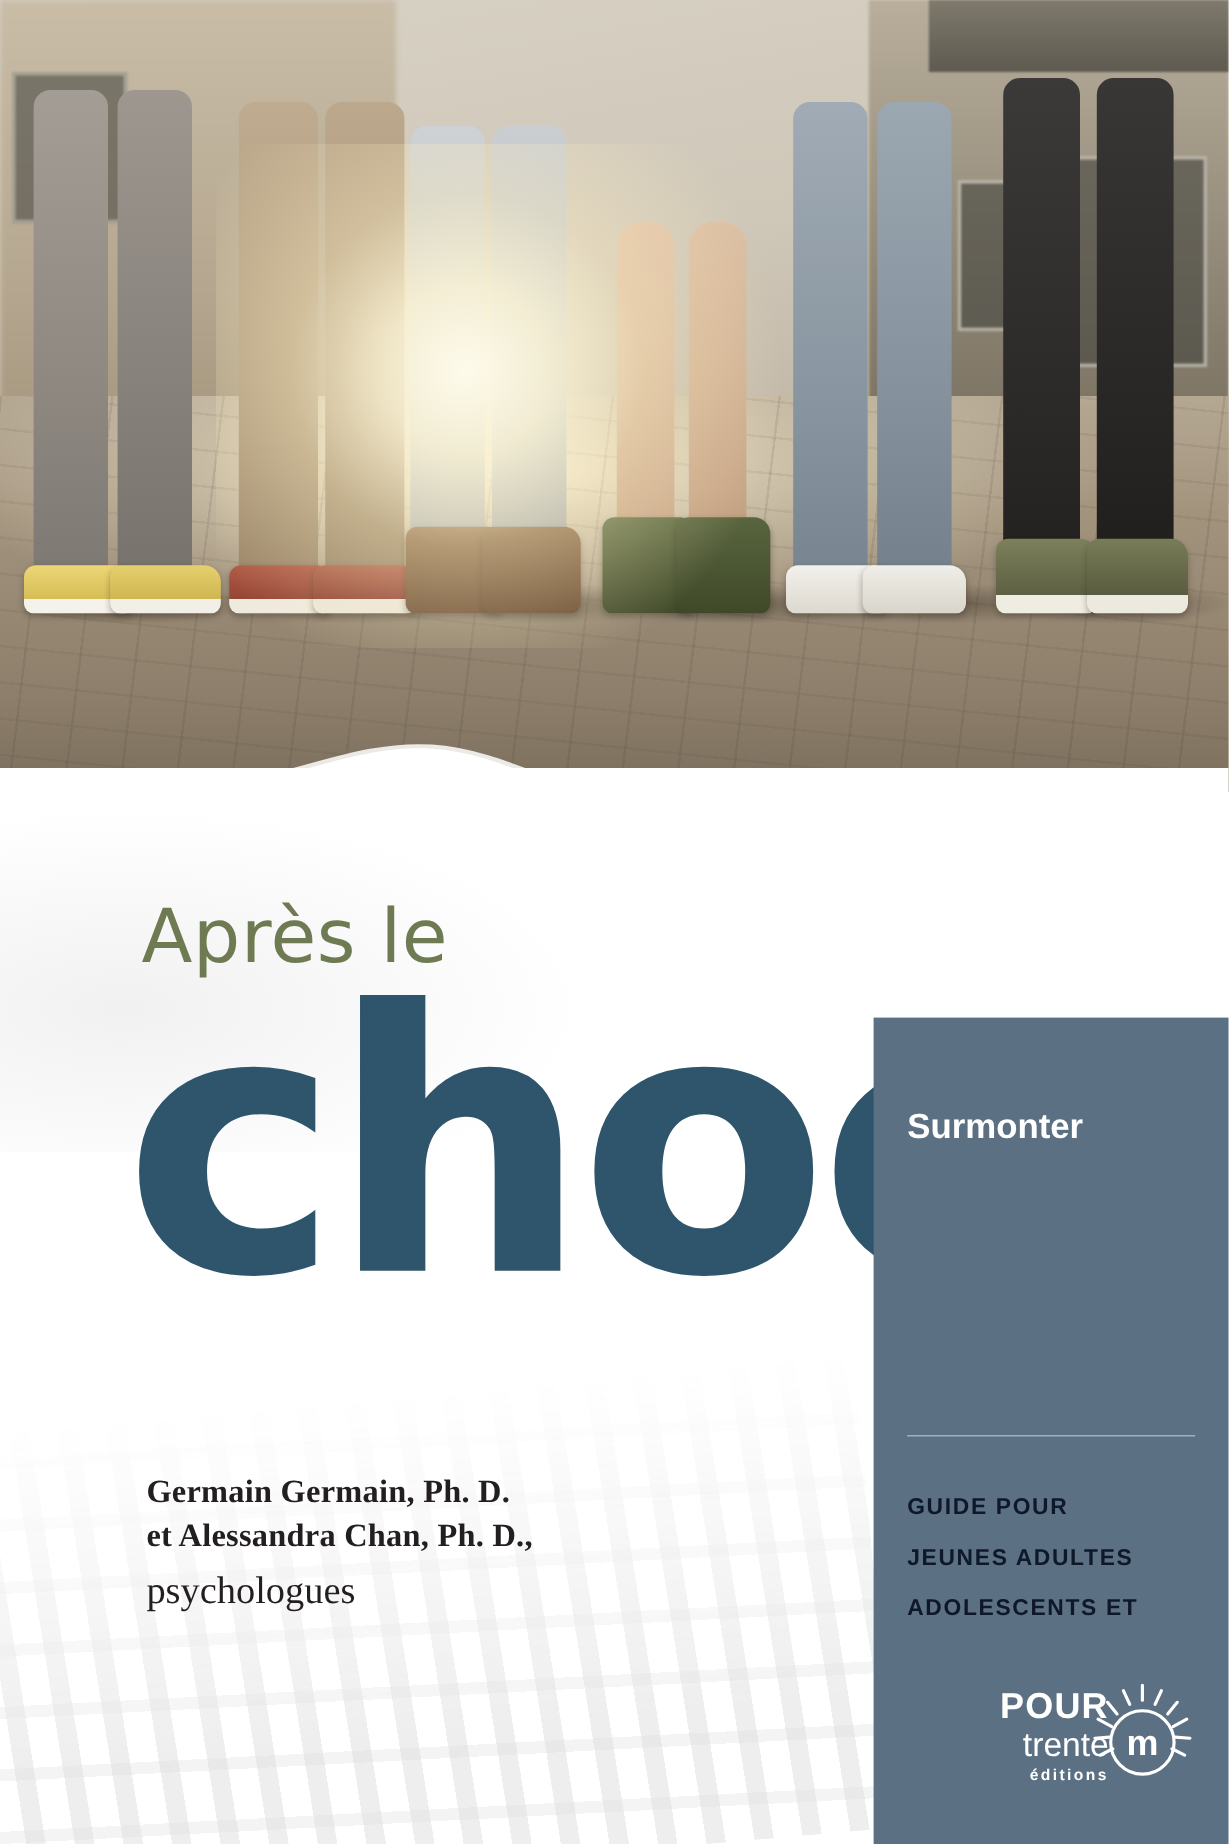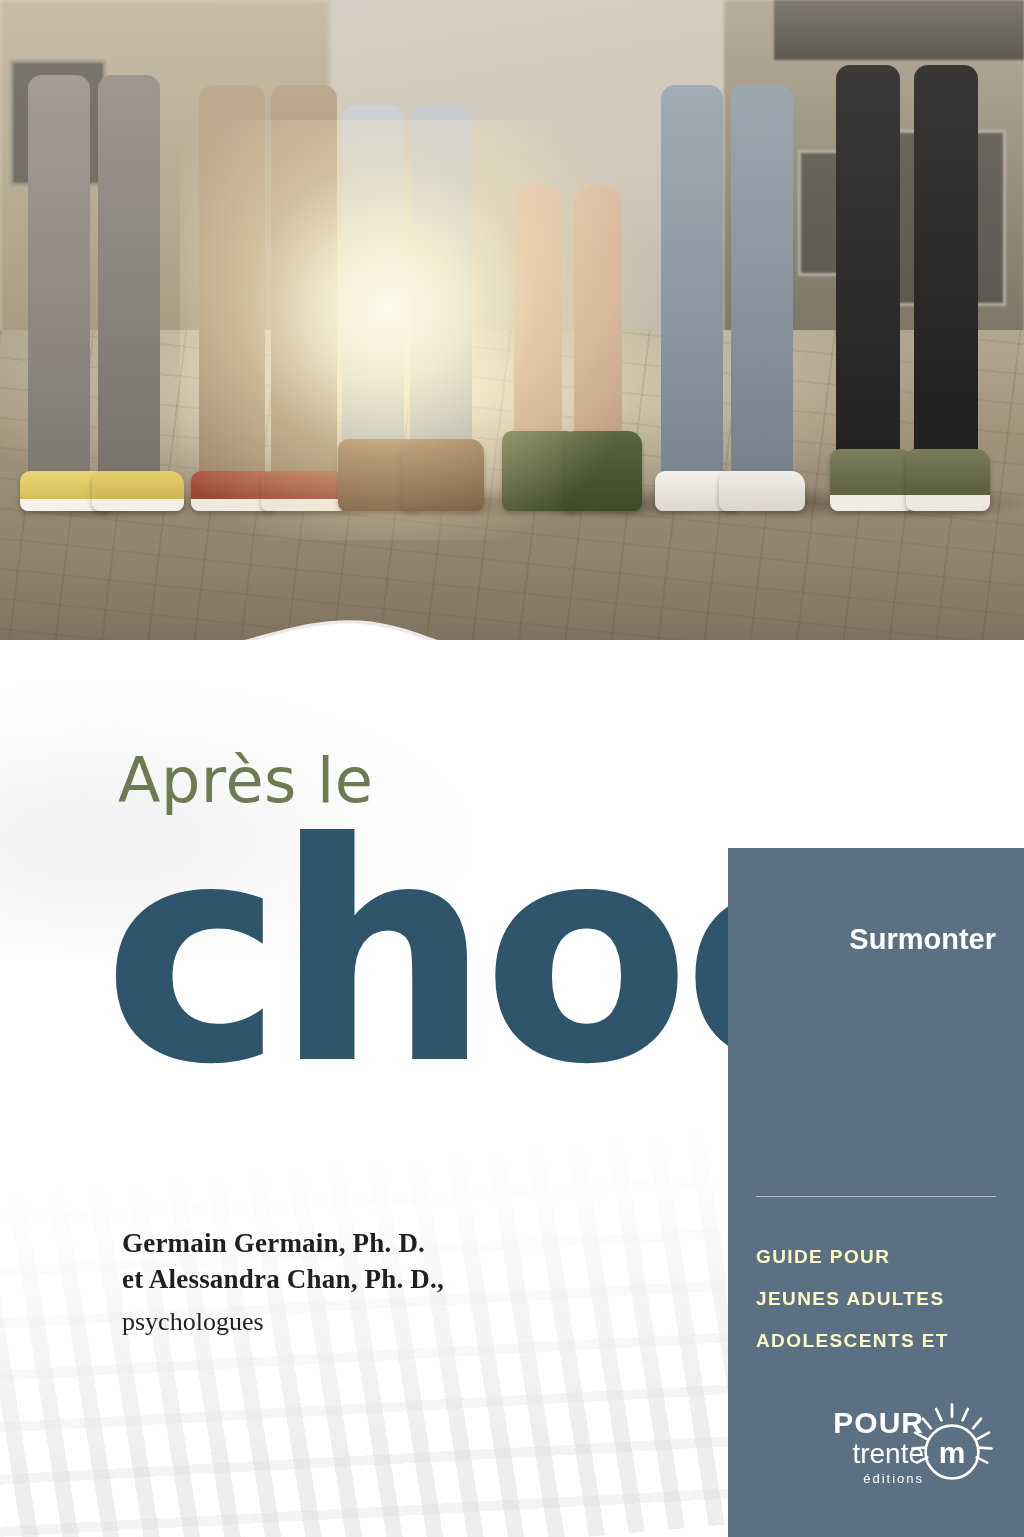--- a/index.html
+++ b/index.html
@@ -205,7 +205,6 @@
   }
   .panel-inner {
     padding: 56px 28px 0 28px;
-    text-align: right;
   }
   .subtitle-line {
     font-family: "Liberation Sans", sans-serif;

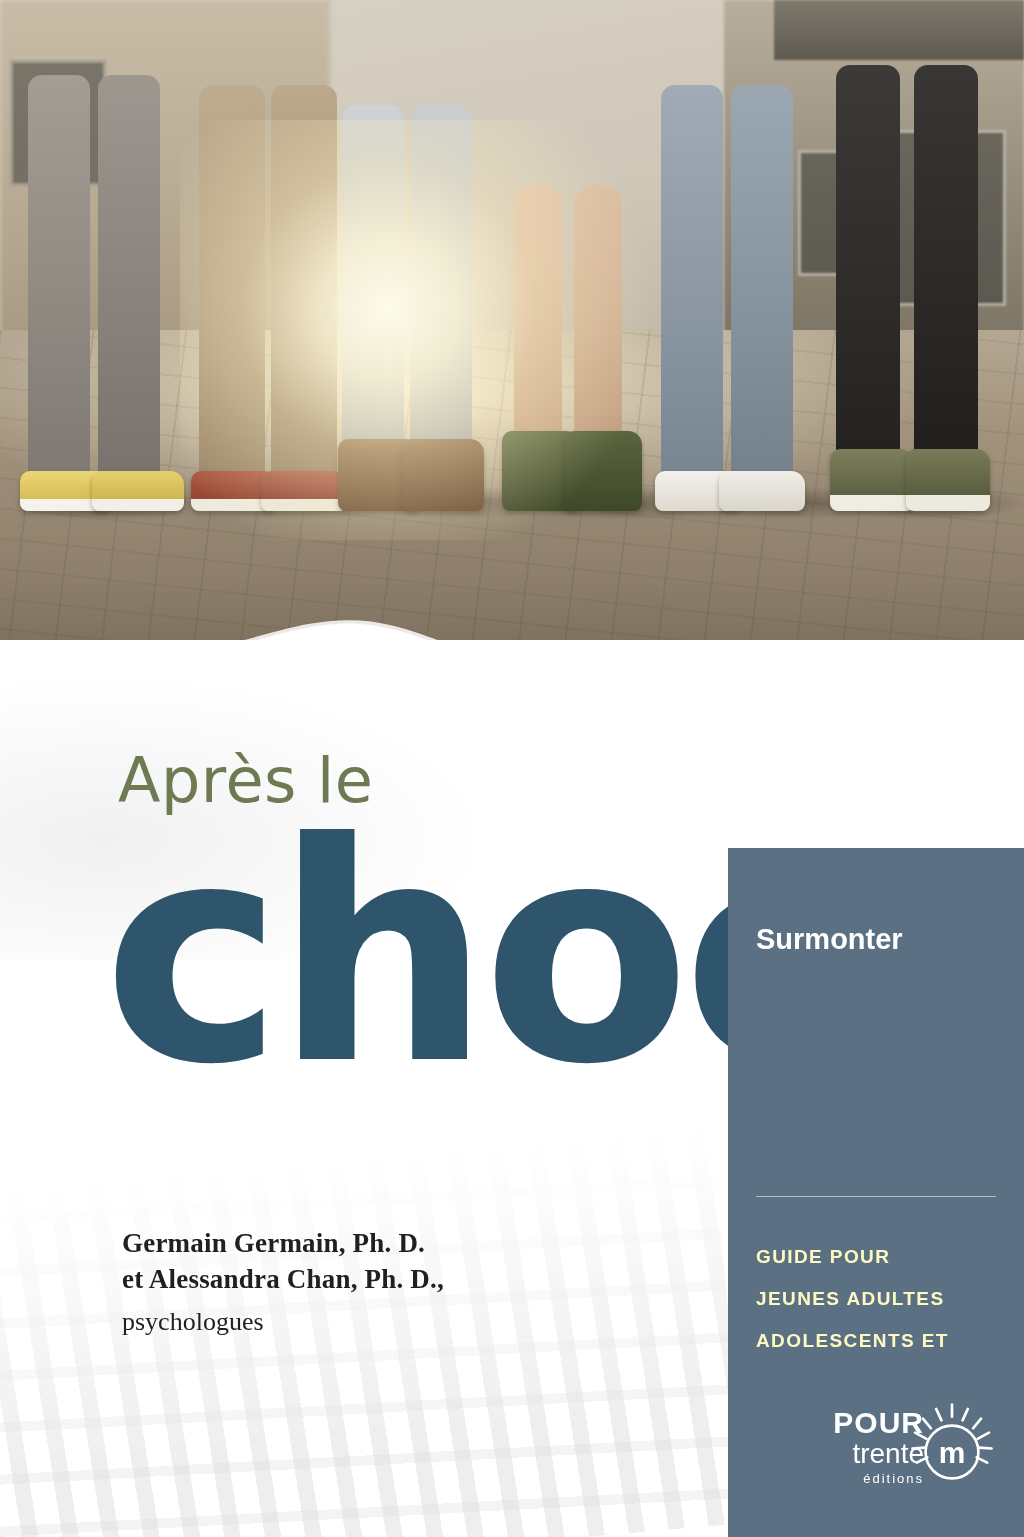--- a/index.html
+++ b/index.html
@@ -235,7 +235,7 @@
     letter-spacing: 1.4px;
     line-height: 42px;
     text-transform: uppercase;
-    color: #fef9c3;
+    color: #0f172a;
   }
 
   

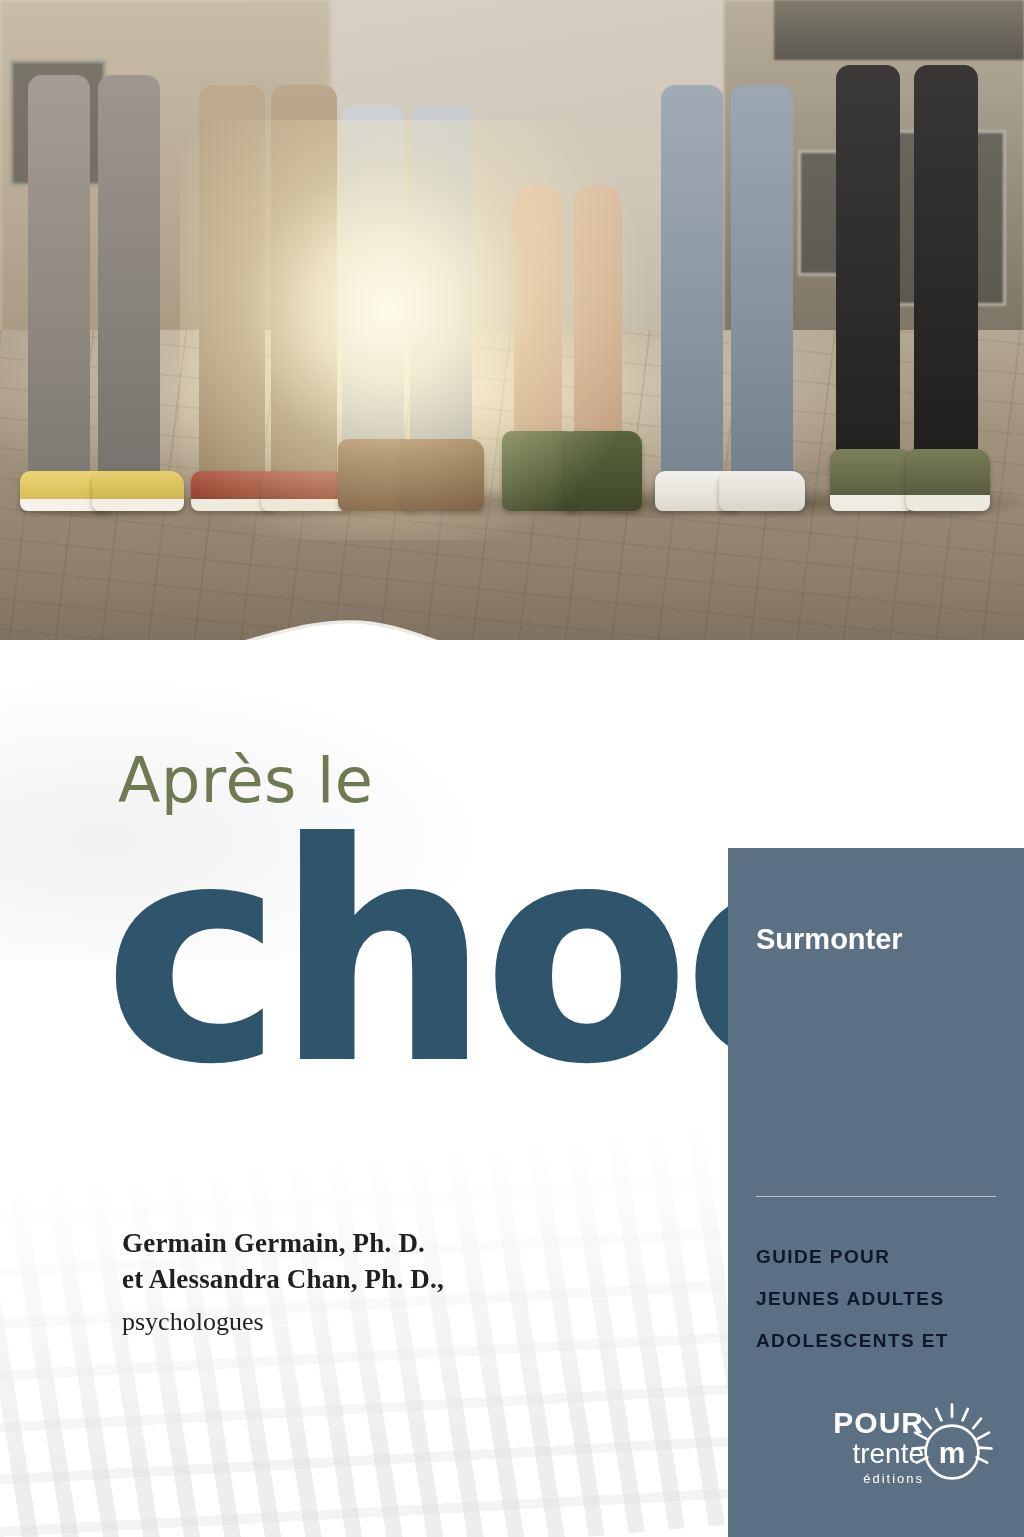--- a/index.html
+++ b/index.html
@@ -188,7 +188,7 @@
   }
   .author-role {
     font-family: "Liberation Serif", serif;
-    font-size: 26px;
+    font-size: 32px;
     font-weight: 400;
     margin-top: 10px;
   }

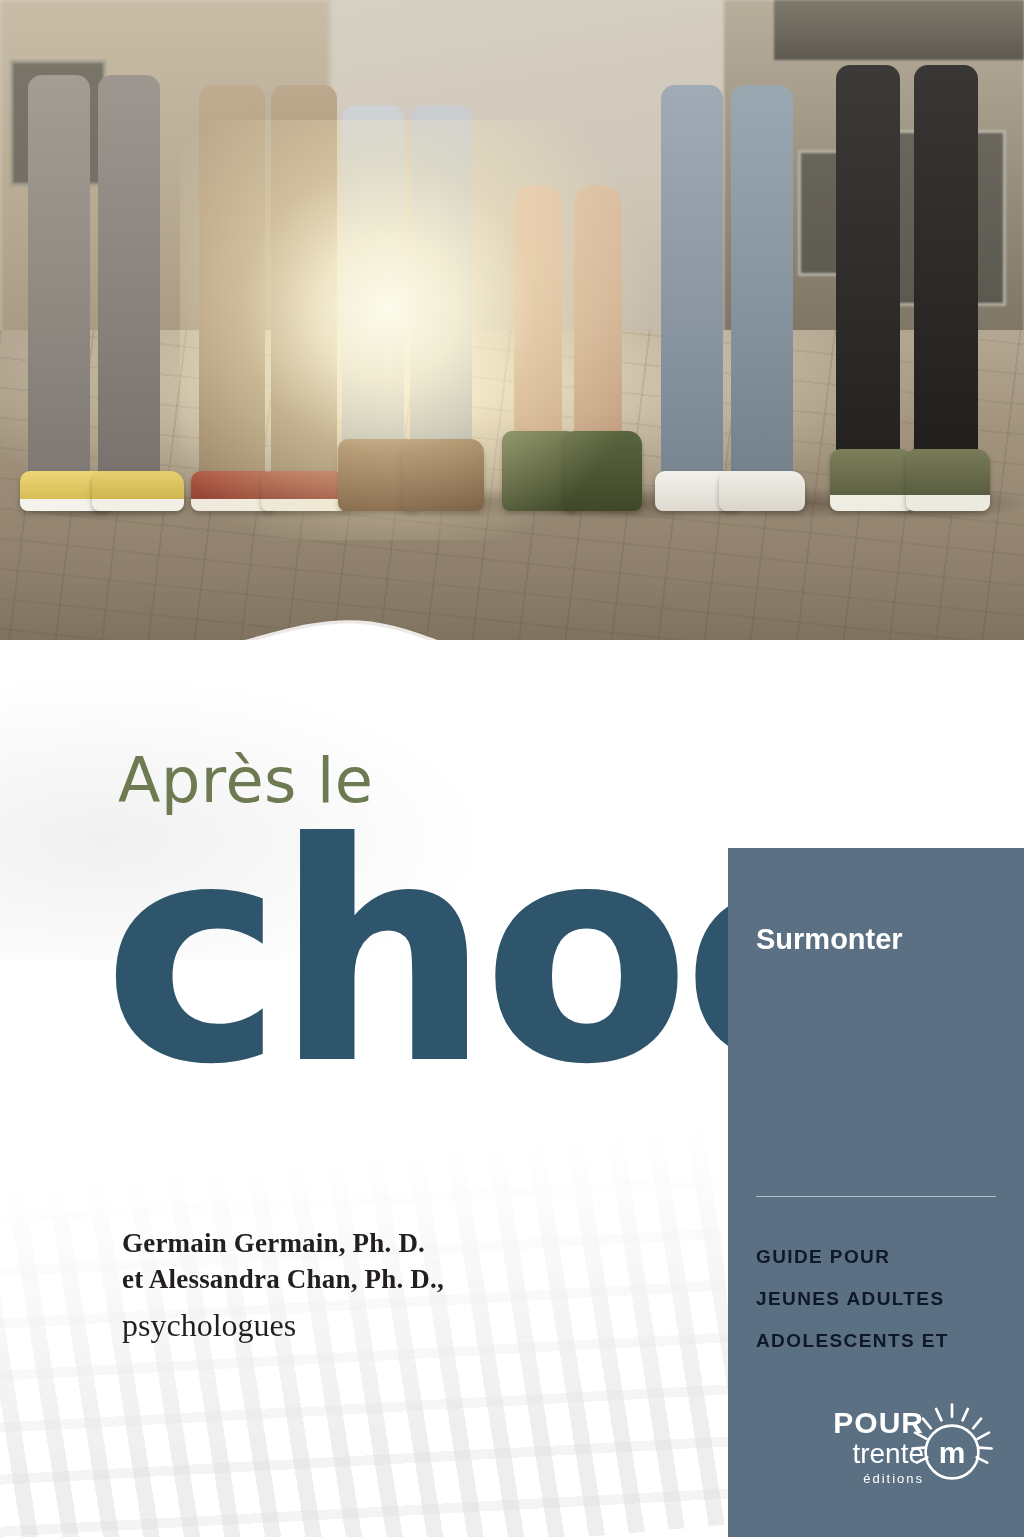--- a/index.html
+++ b/index.html
@@ -270,7 +270,7 @@
   .logo-editions {
     font-family: "Liberation Sans", sans-serif;
     font-size: 13px;
-    font-weight: 400;
+    font-weight: 700;
     letter-spacing: 2px;
     line-height: 20px;
   }

